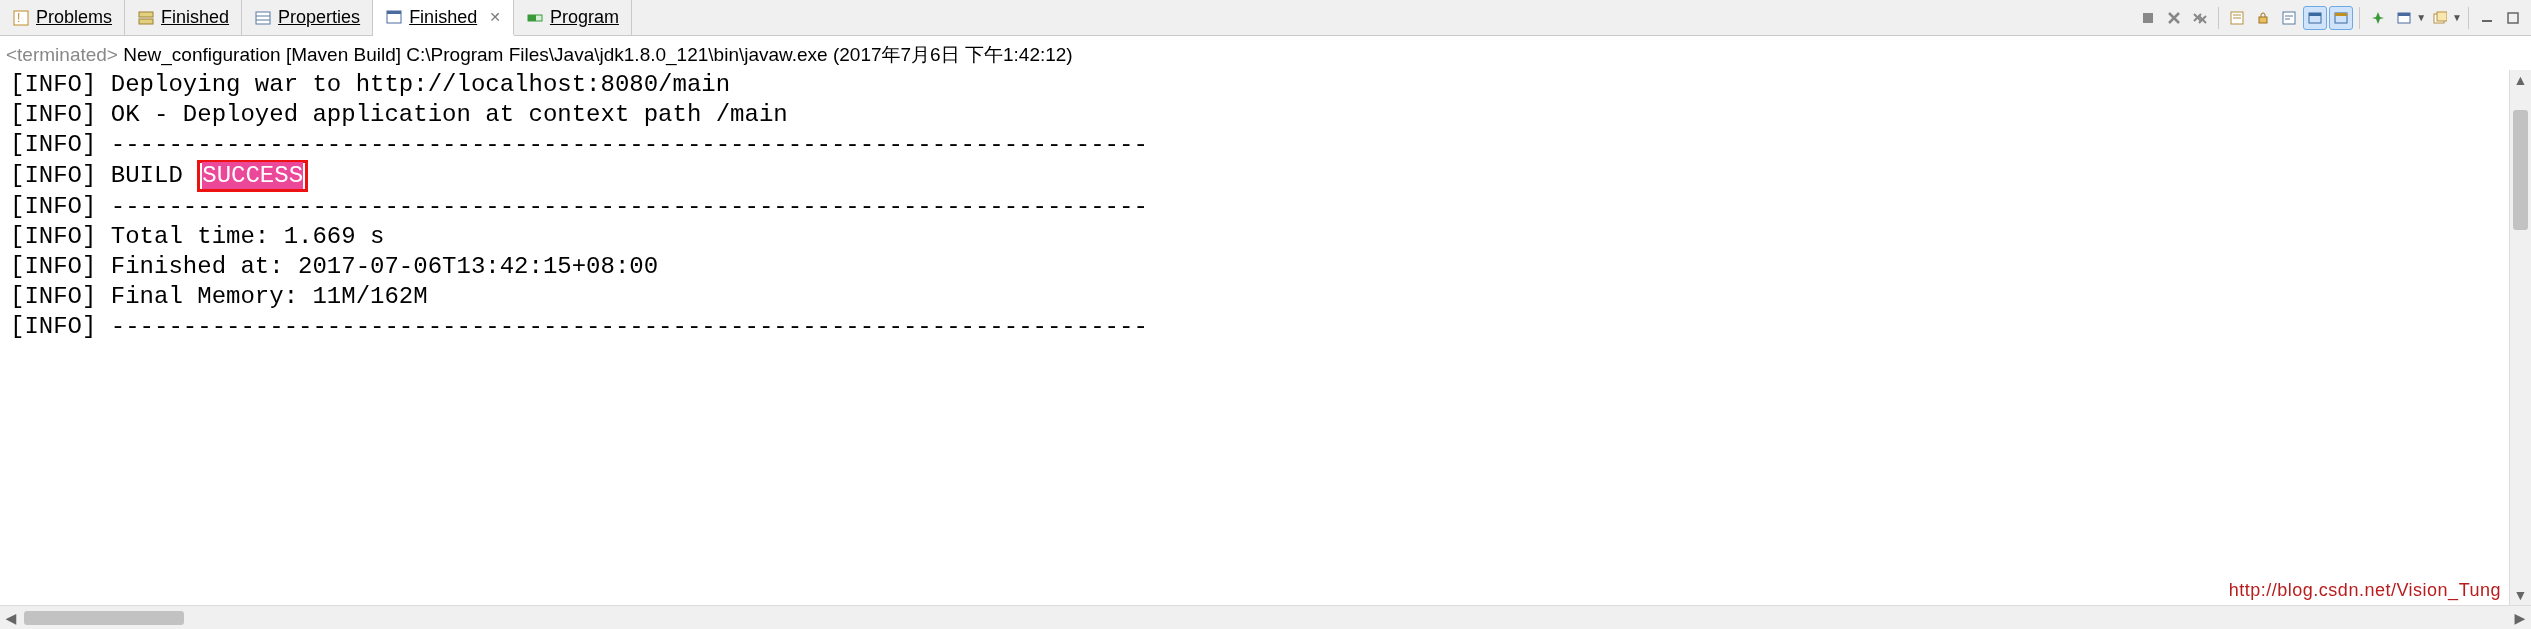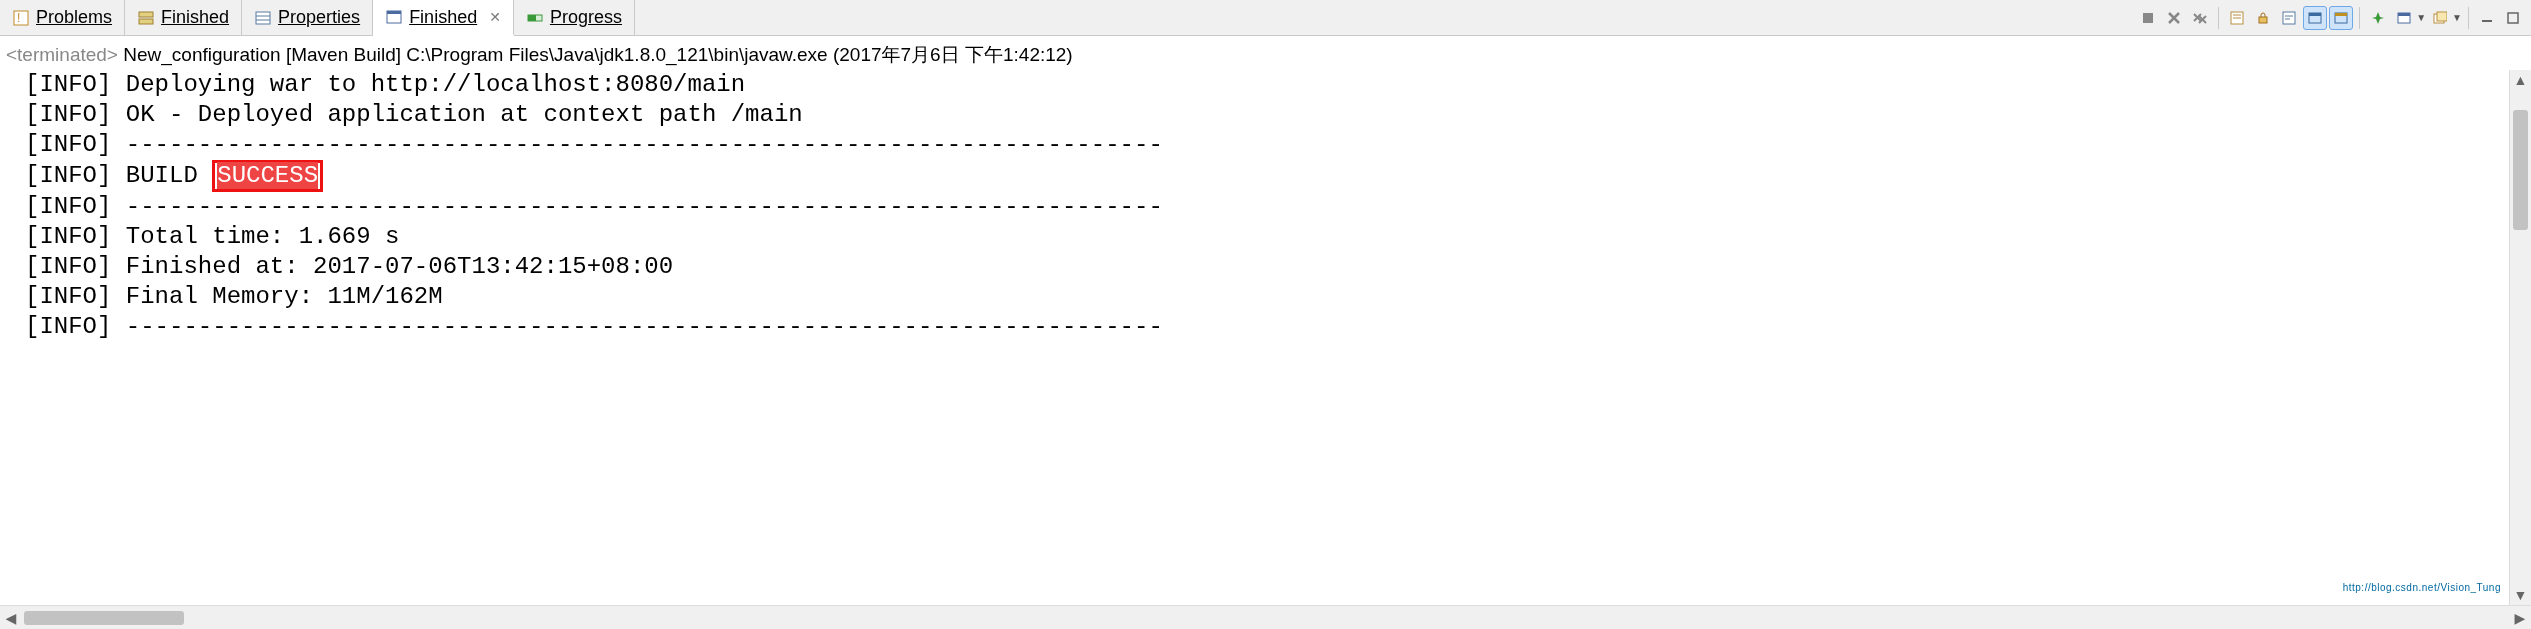--- a/index.html
+++ b/index.html
@@ -154,7 +154,7 @@
           <rect x="1" y="5" width="8" height="6" fill="#3a9a3a"></rect>
         </svg>
     </span>
-    <span class="tab-label">Progress</span>
+    <span class="tab-label">Program</span>
   </div>
 
   <div class="tab-spacer"></div>

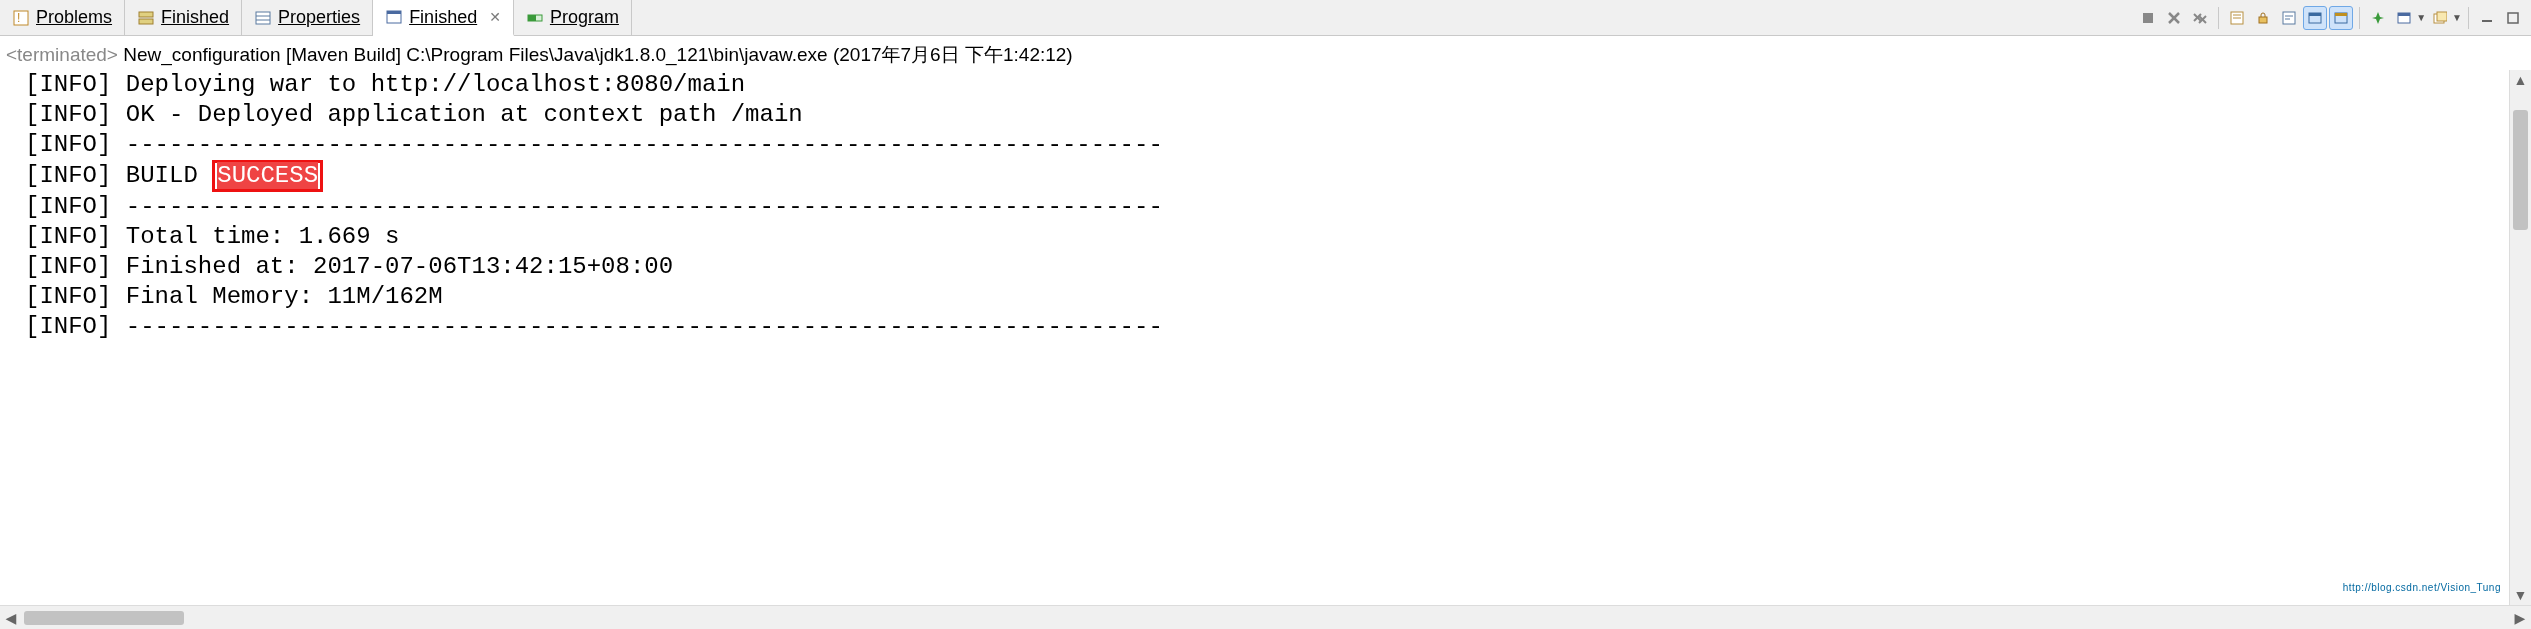--- a/index.html
+++ b/index.html
@@ -69,7 +69,7 @@
     font-size: 24px;
     line-height: 30px;
     white-space: pre;
-    padding: 0 10px 4px 25px;
+    padding: 0 10px 4px 10px;
     color:#000;
     overflow:auto;
     height:100%;

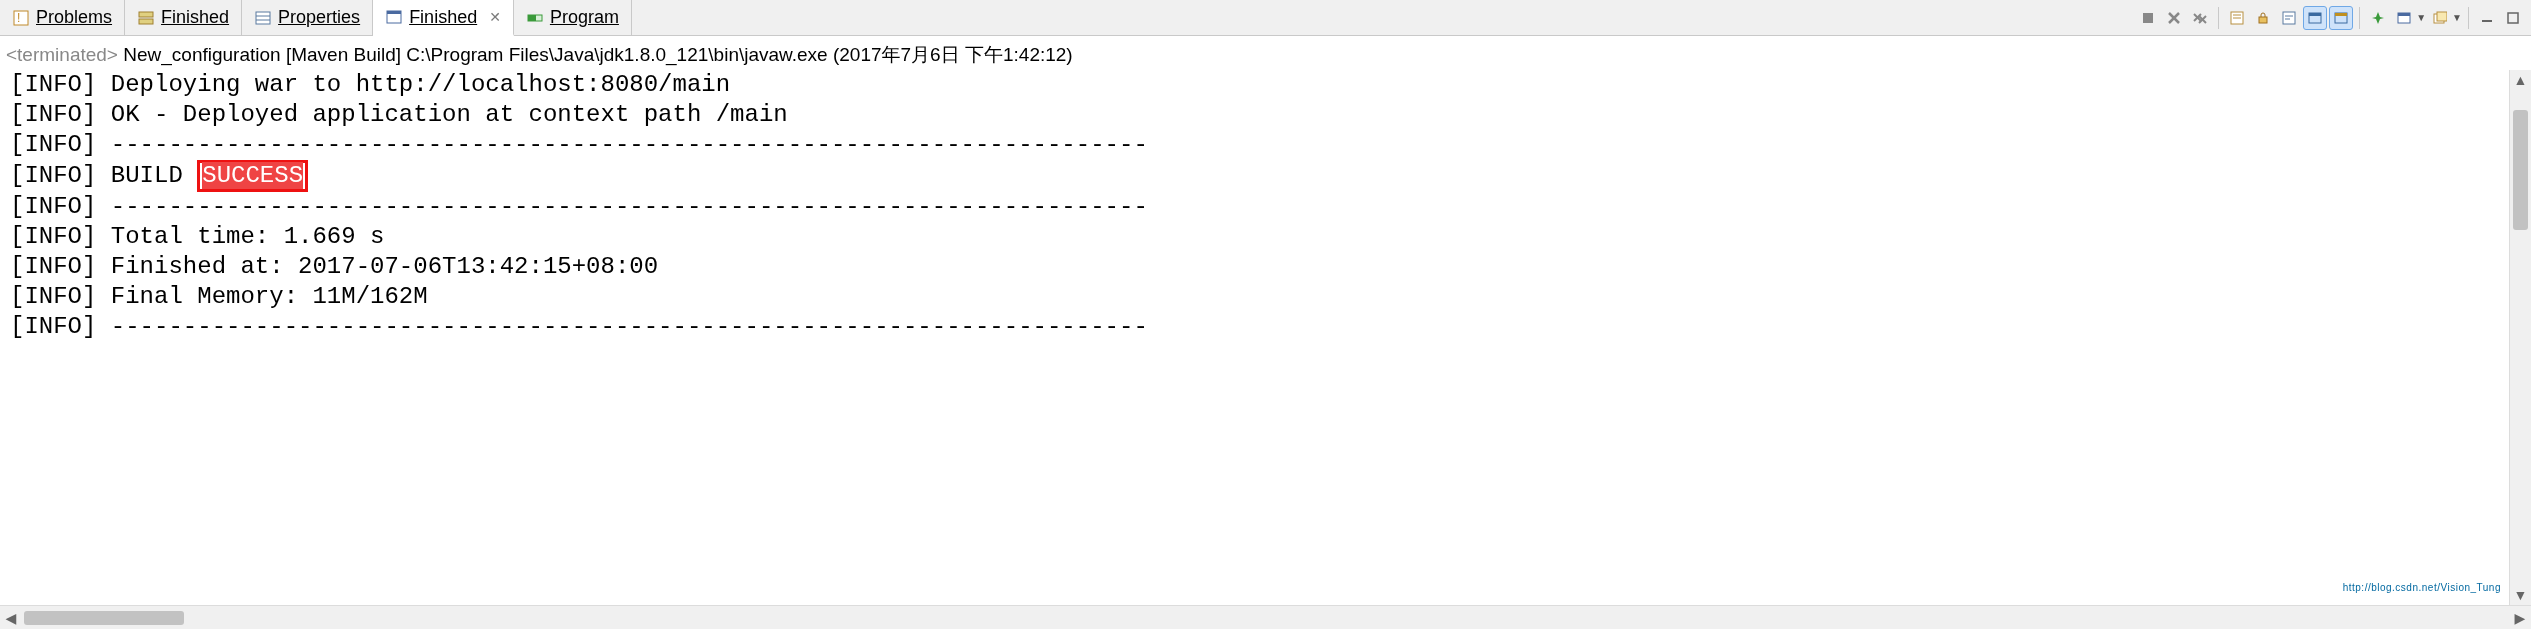--- a/index.html
+++ b/index.html
@@ -75,7 +75,7 @@
     height:100%;
   }
   .hl {
-    background:#ef4444;
+    background:#ec4899;
     color:#fff;
   }
   .build-box {

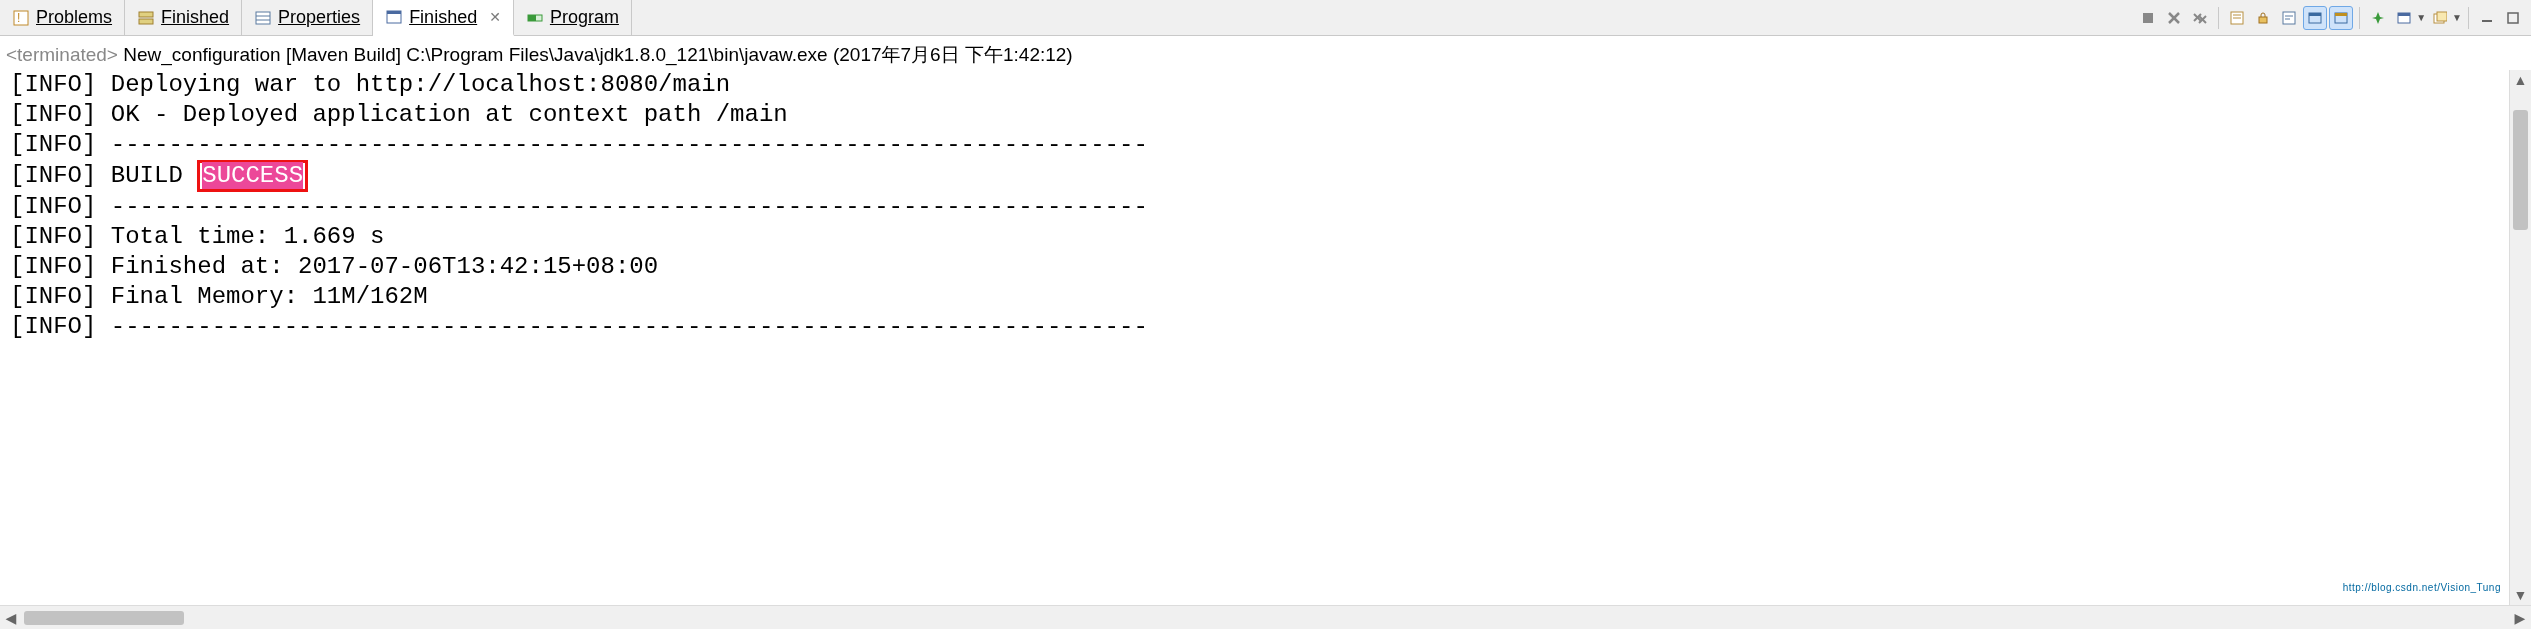--- a/index.html
+++ b/index.html
@@ -100,8 +100,8 @@
   .htrack { flex:1; height:14px; background:#f0f0f0; position:relative; }
   .hthumb { position:absolute; left:2px; top:0; bottom:0; width:160px; background:#c2c2c2; border-radius:3px; }
   .watermark {
-    position:absolute; right:30px; bottom:12px;
-    font-size:10px; color:#0369a1; letter-spacing:0.5px;
+    position:absolute; right:30px; bottom:4px;
+    font-size:18px; color:#b91c1c; letter-spacing:0.5px;
     font-family: Arial, sans-serif;
   }
 </style>

